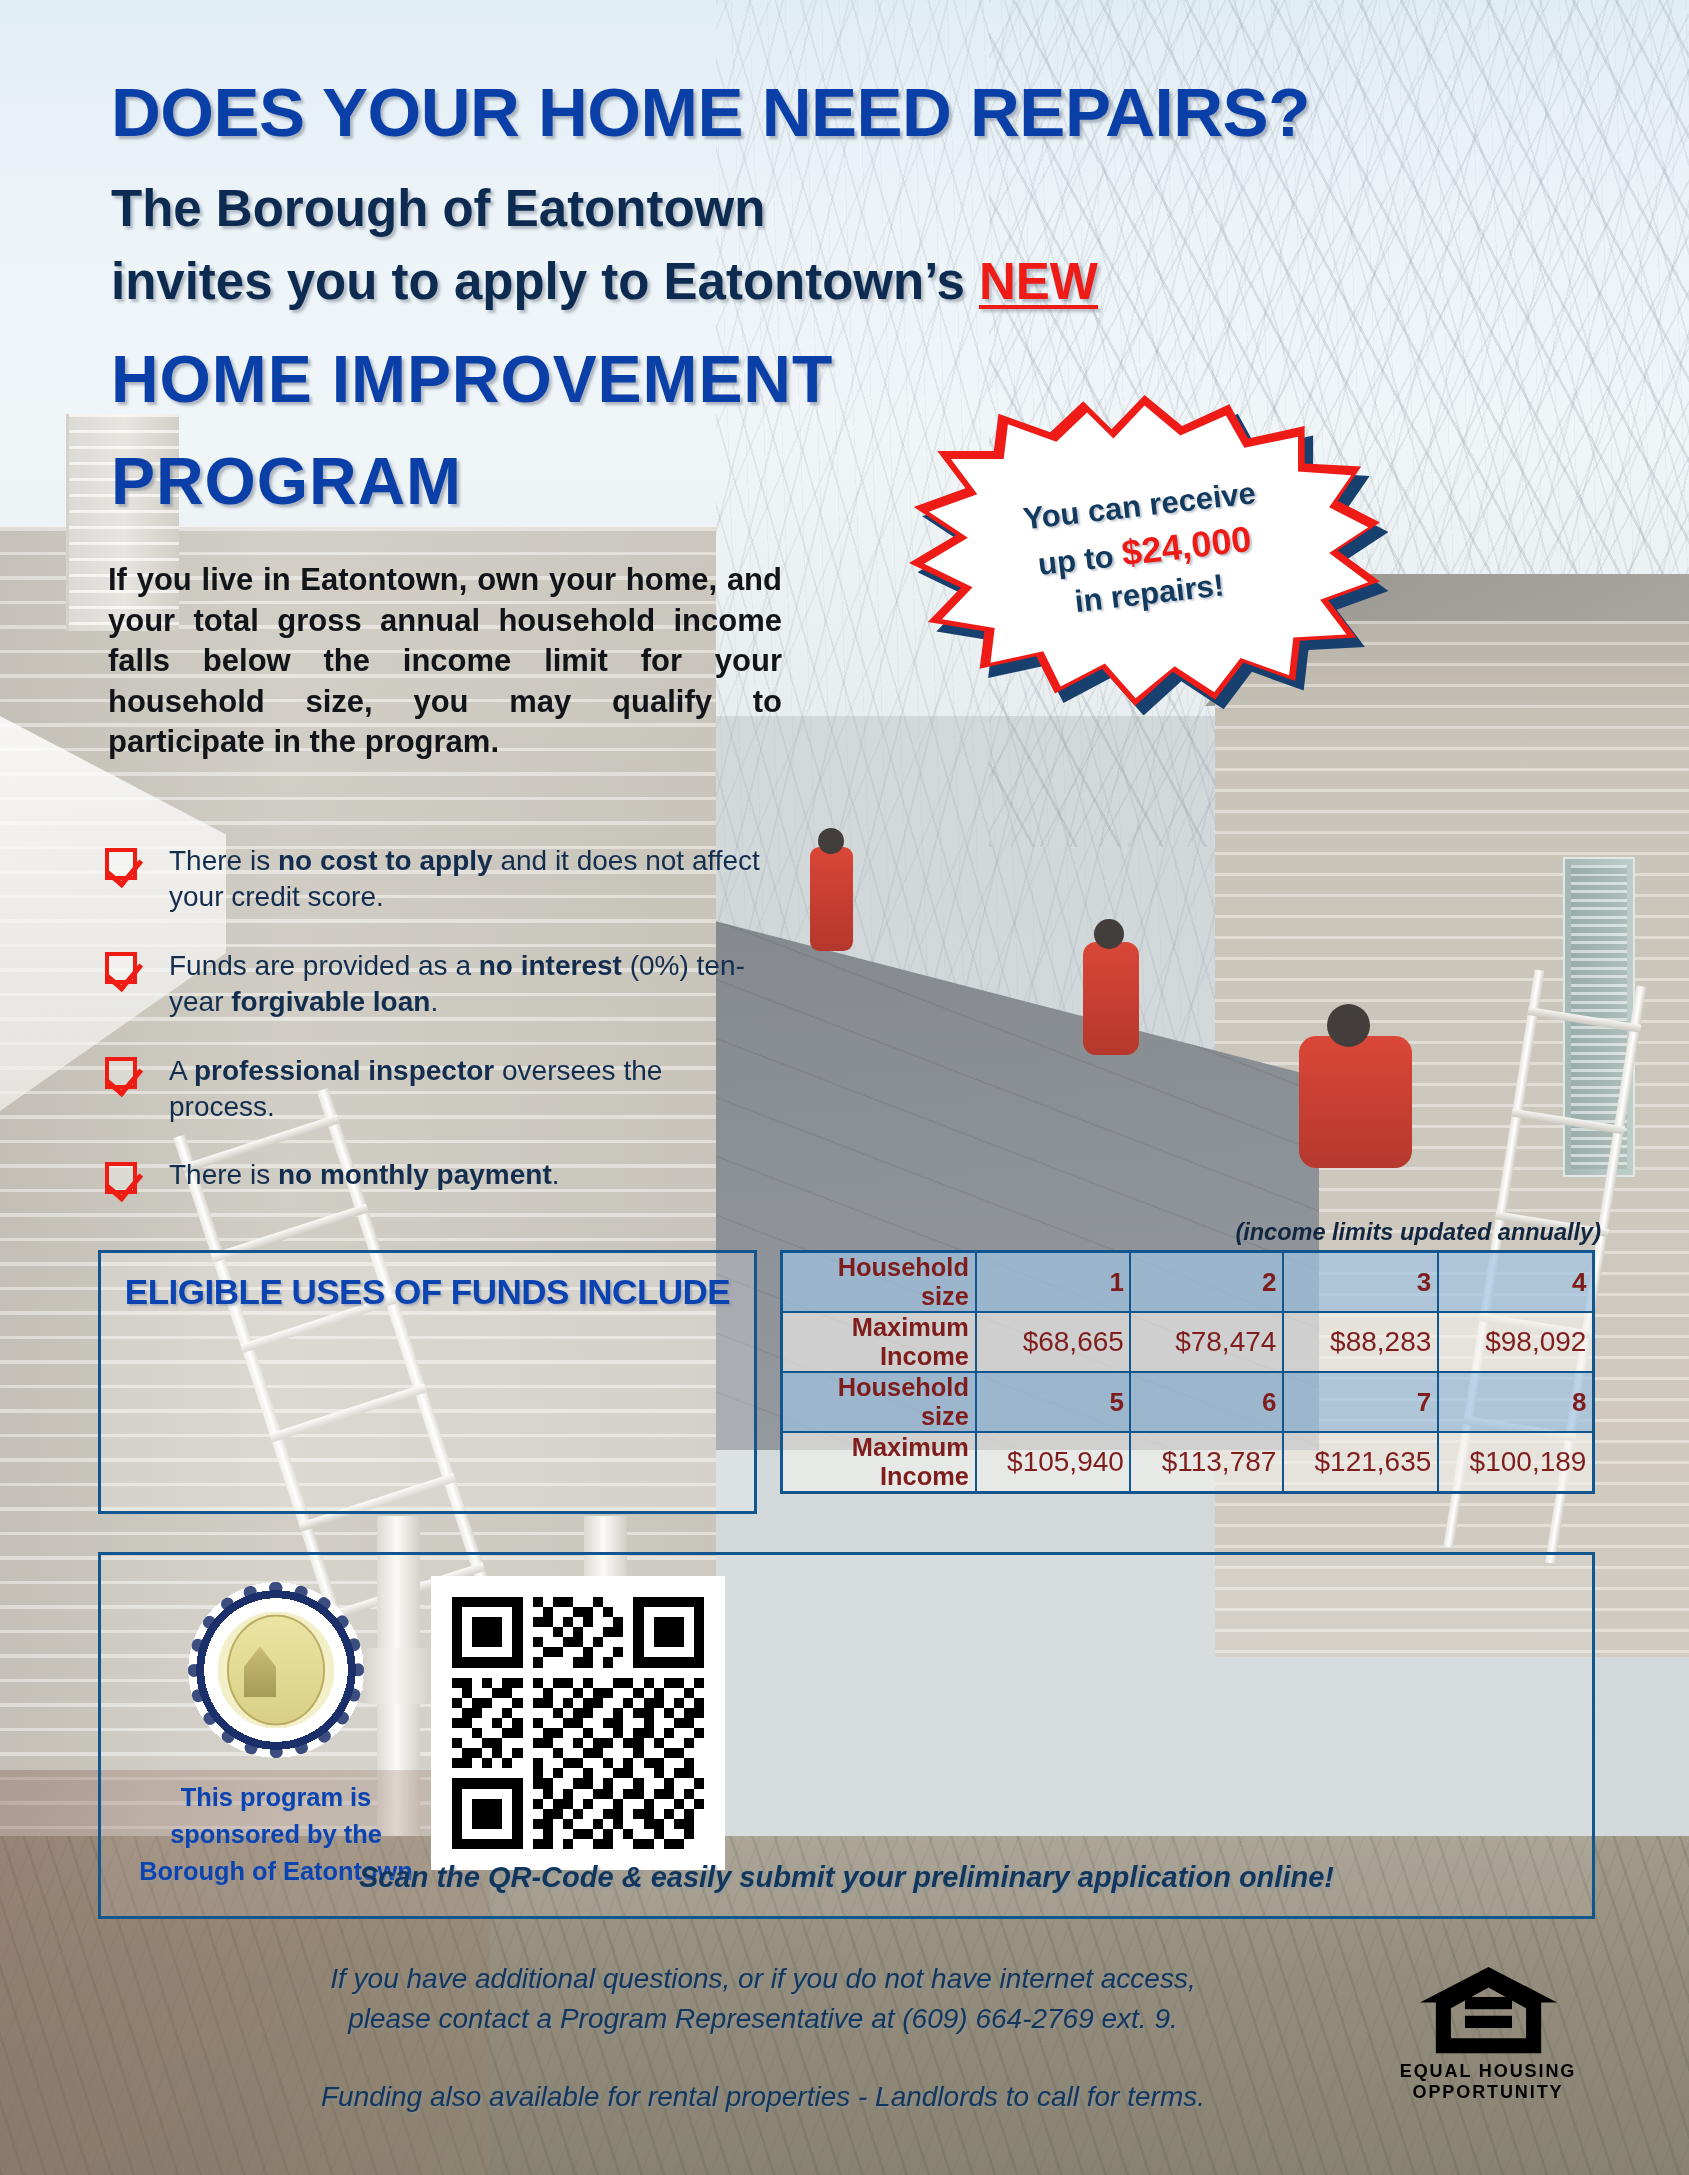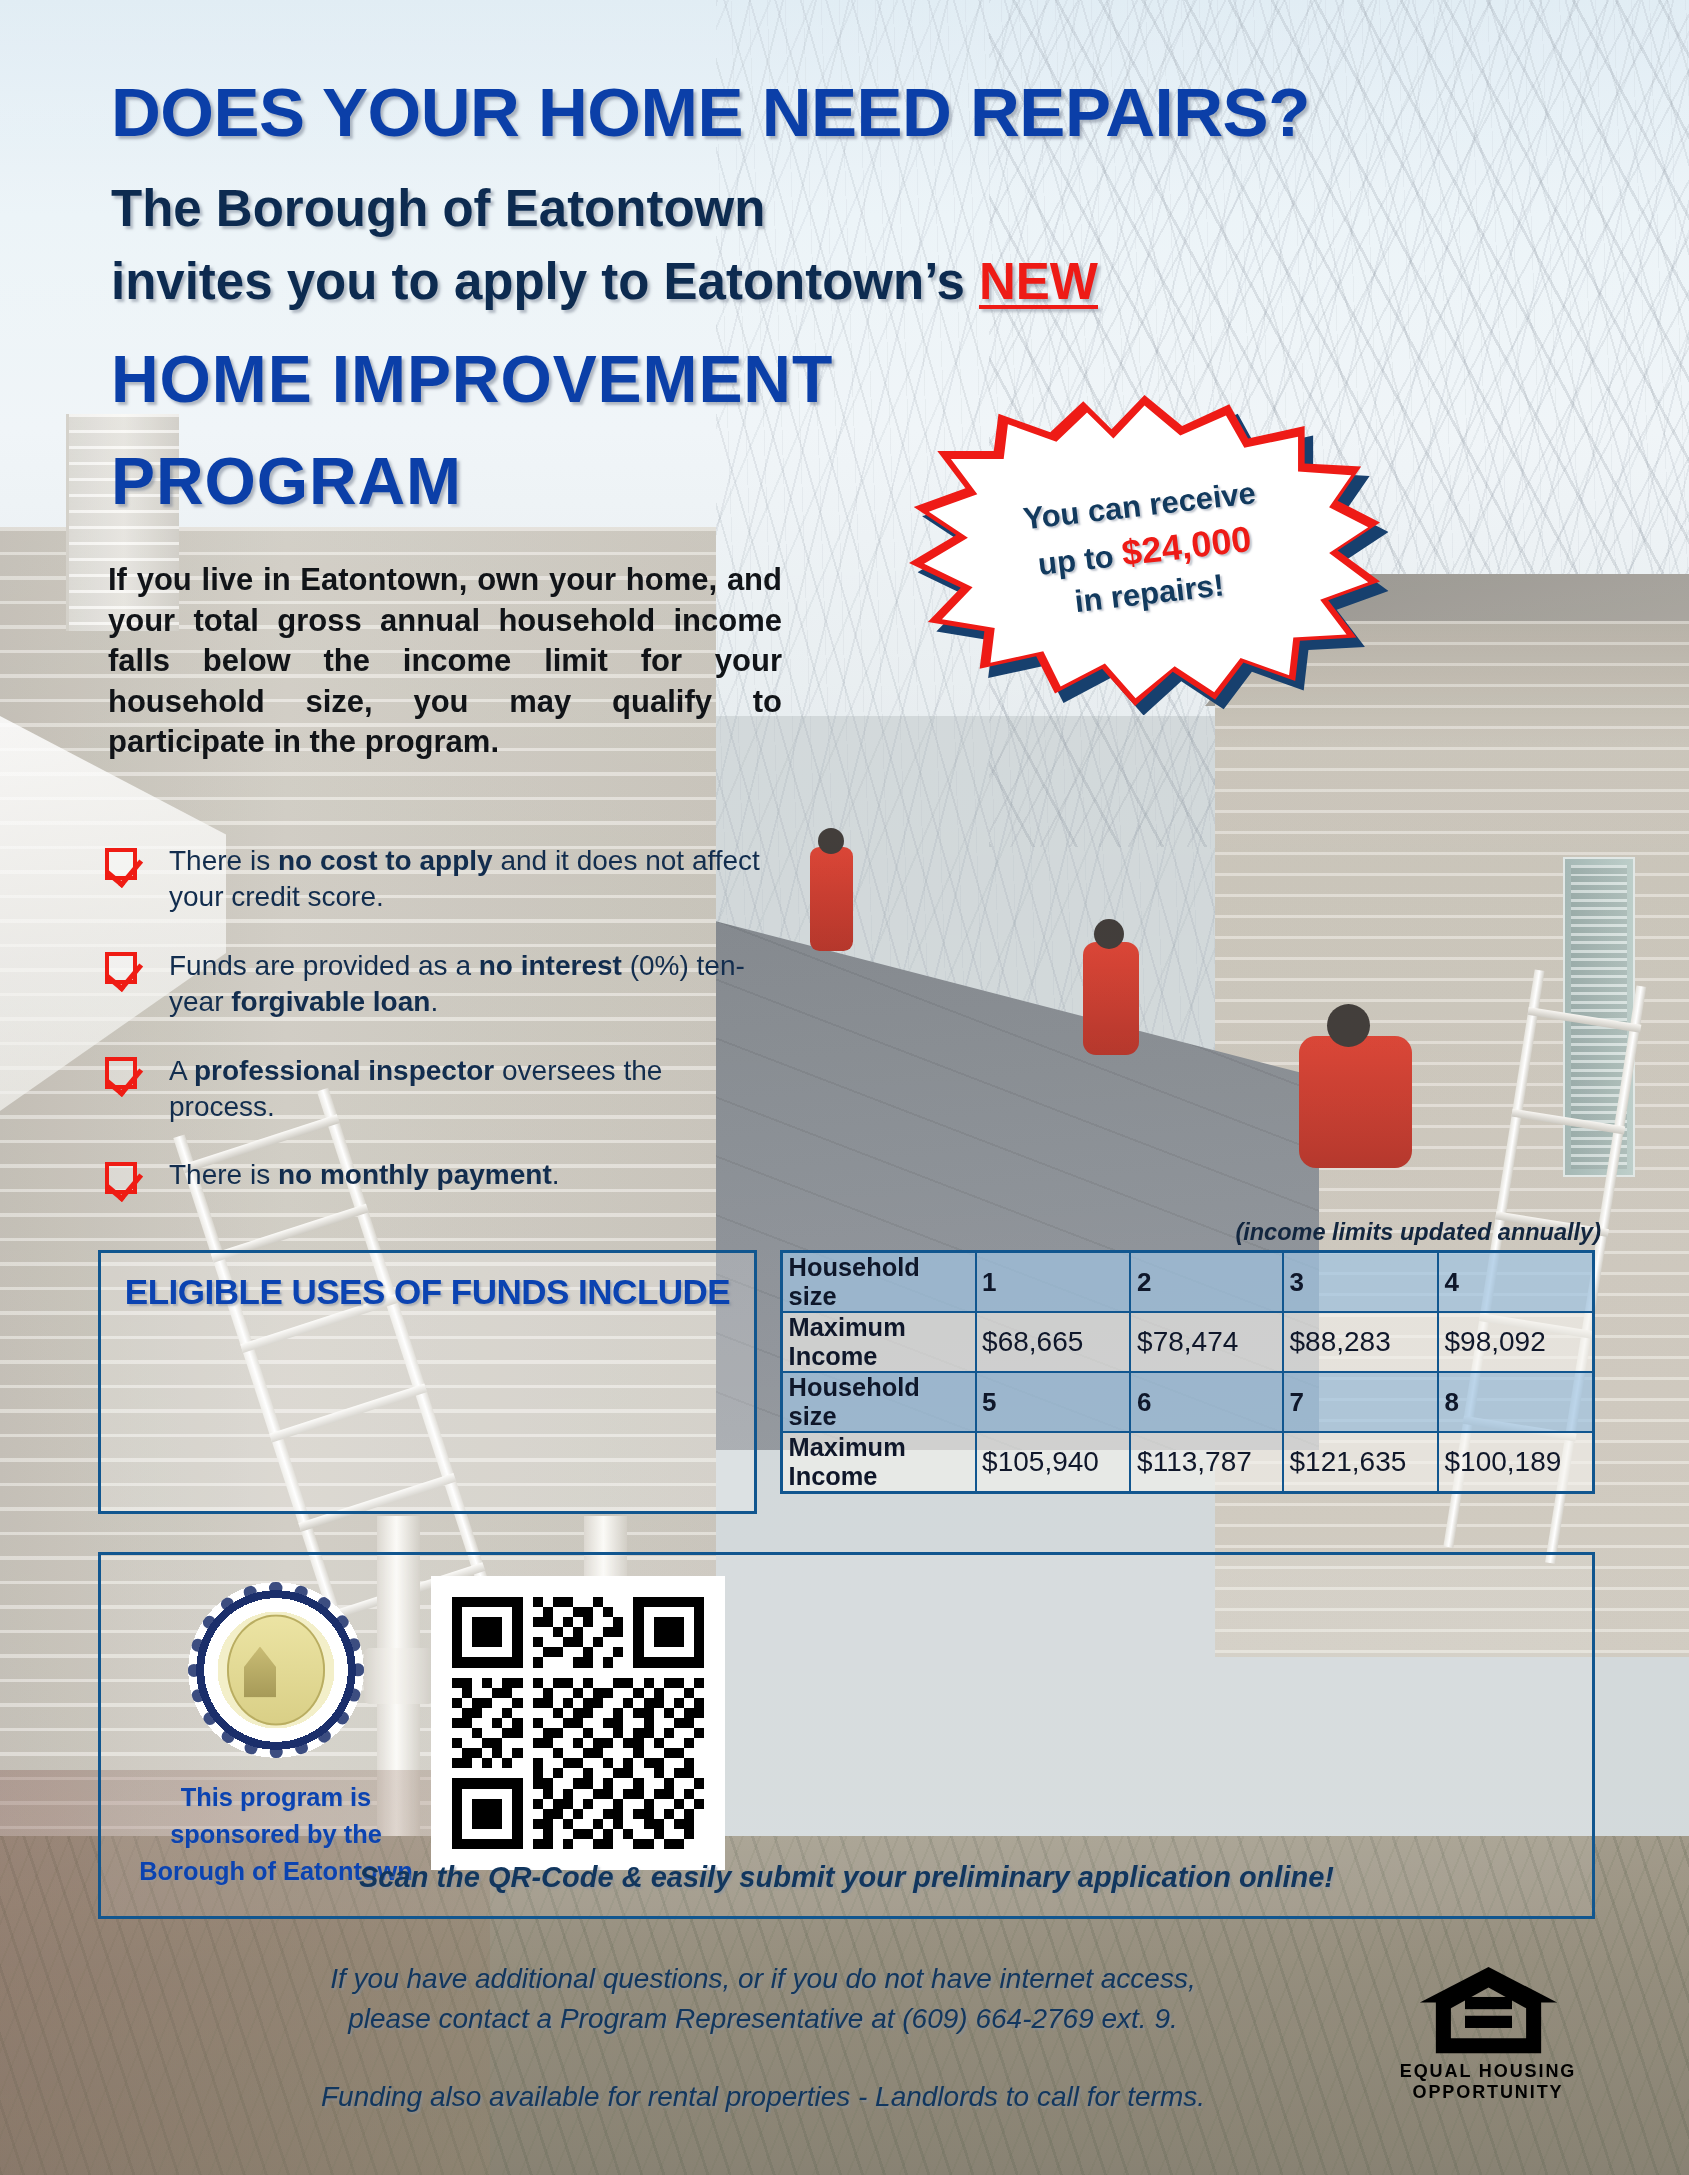--- a/index.html
+++ b/index.html
@@ -247,8 +247,8 @@
     border-collapse:collapse; border:3.8px solid #11568f;
   }
   .tbl td {
-    border:2.8px solid #11568f; height:60px; text-align:left;
-    font-size:26px; font-weight:bold; color:#0f172a; padding:0 5.6px;
+    border:2.8px solid #11568f; height:60px; text-align:right;
+    font-size:26px; font-weight:bold; color:#7f1d1d; padding:0 5.6px;
   }
   .tbl tr.hdr td { background:rgba(160,195,225,.70); }
   .tbl tr.val td { background:rgba(244,242,238,.62); font-weight:500; font-size:28px; }

